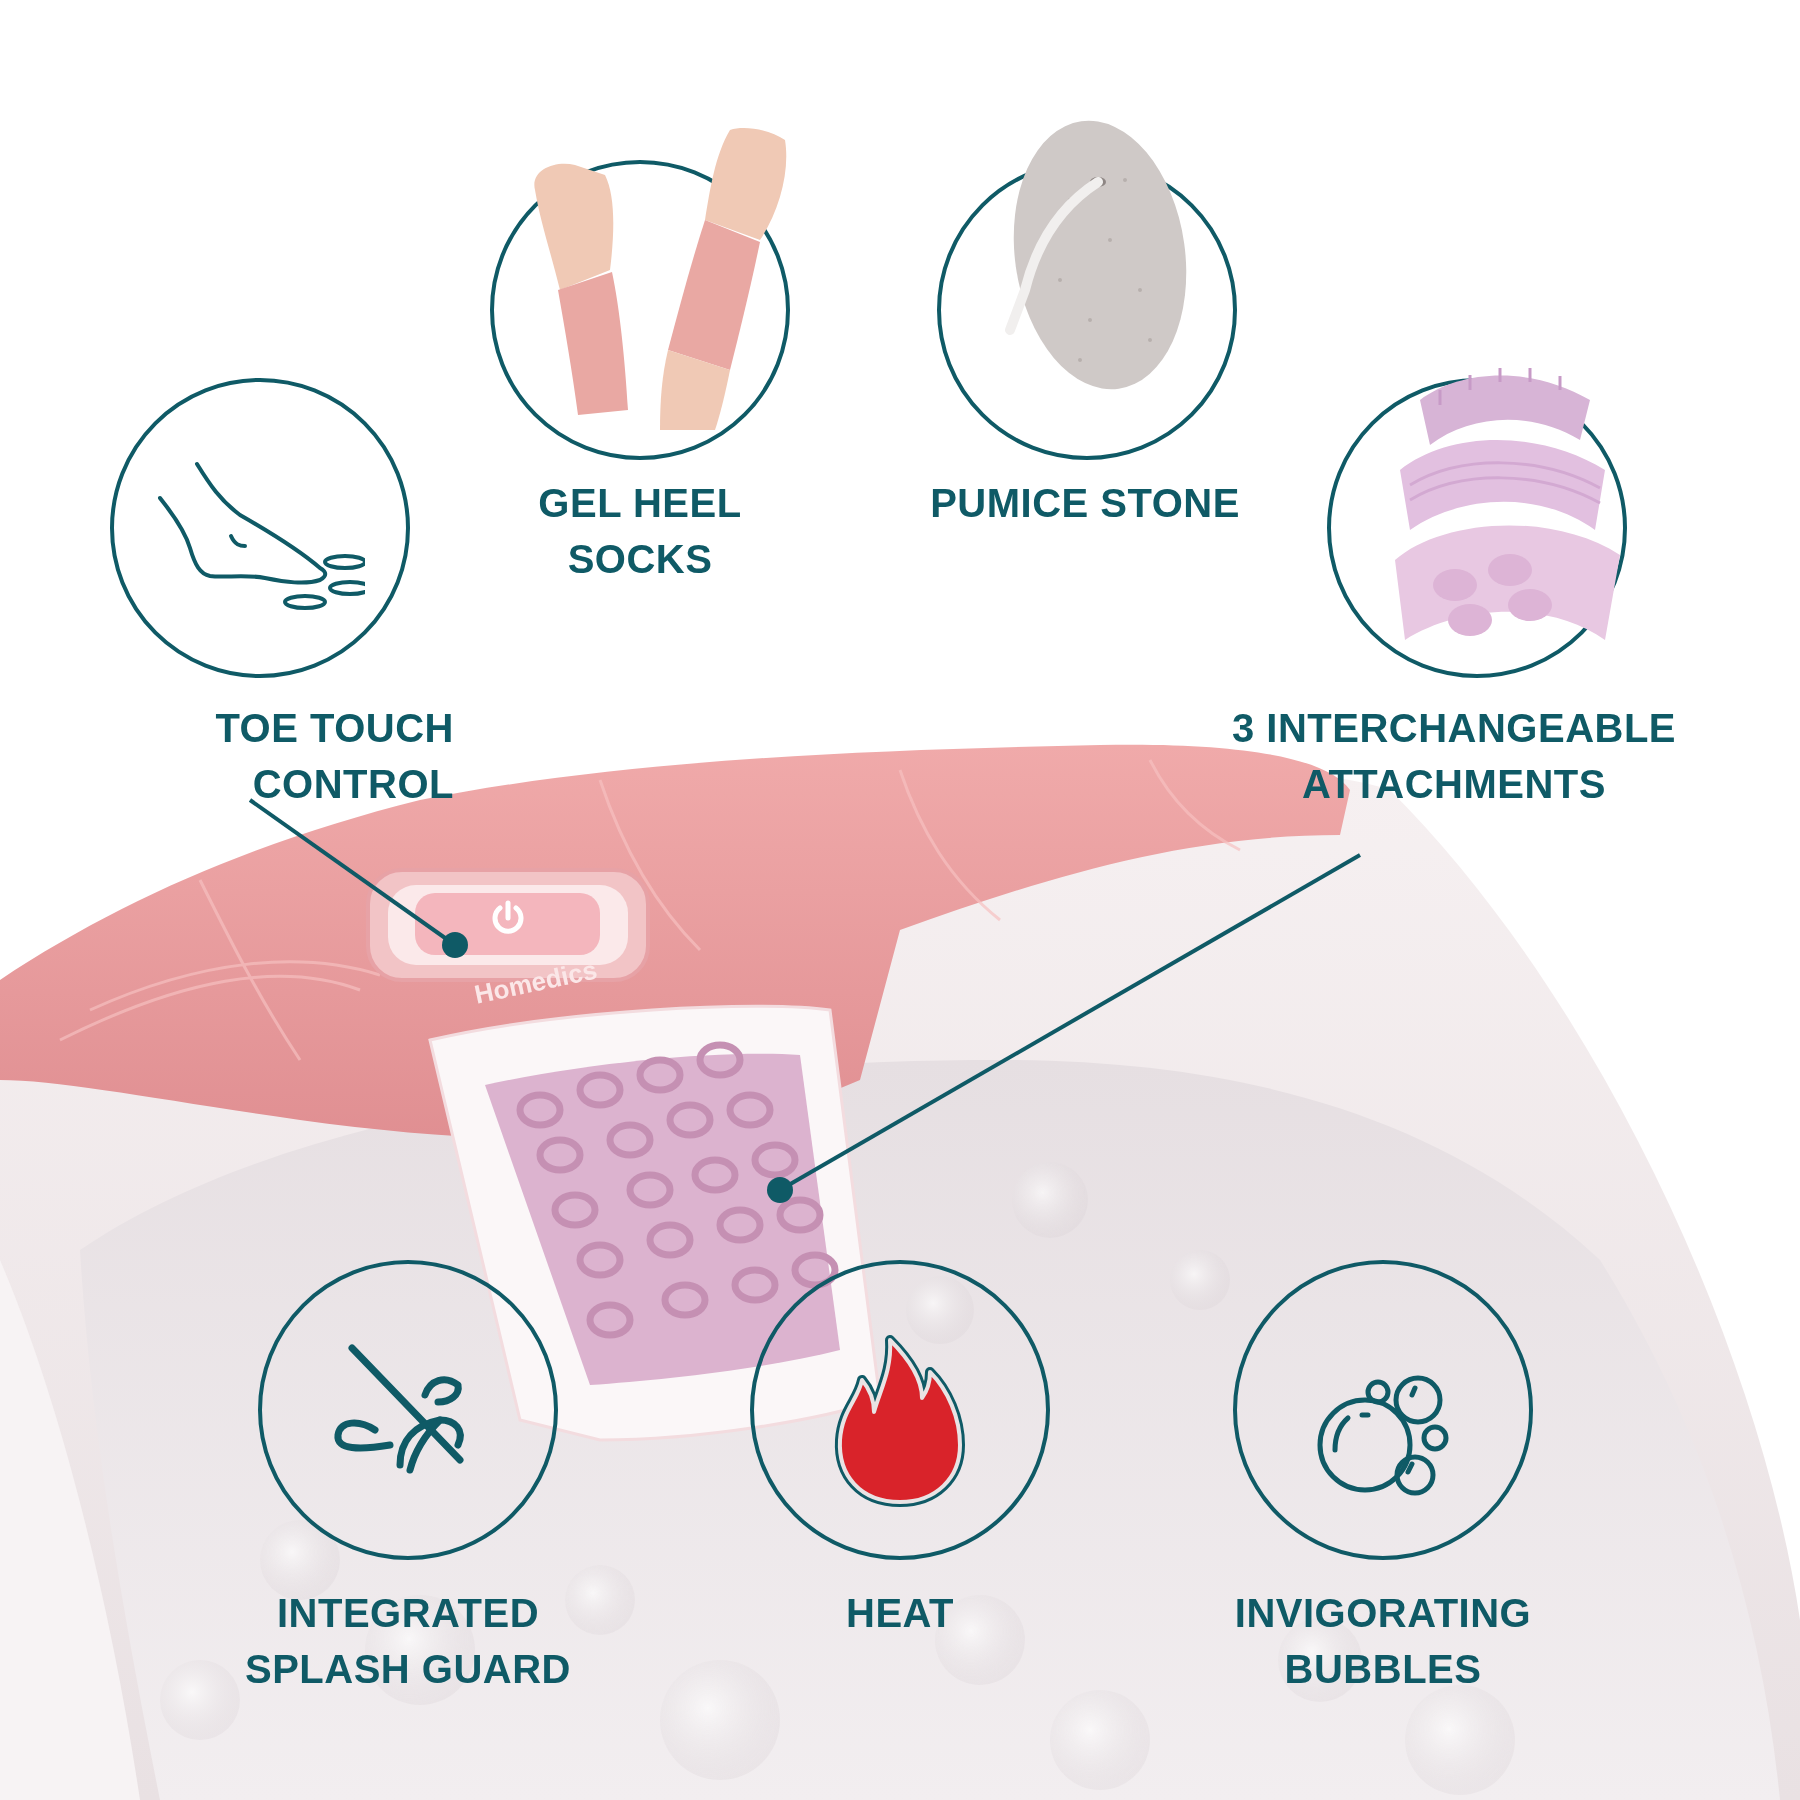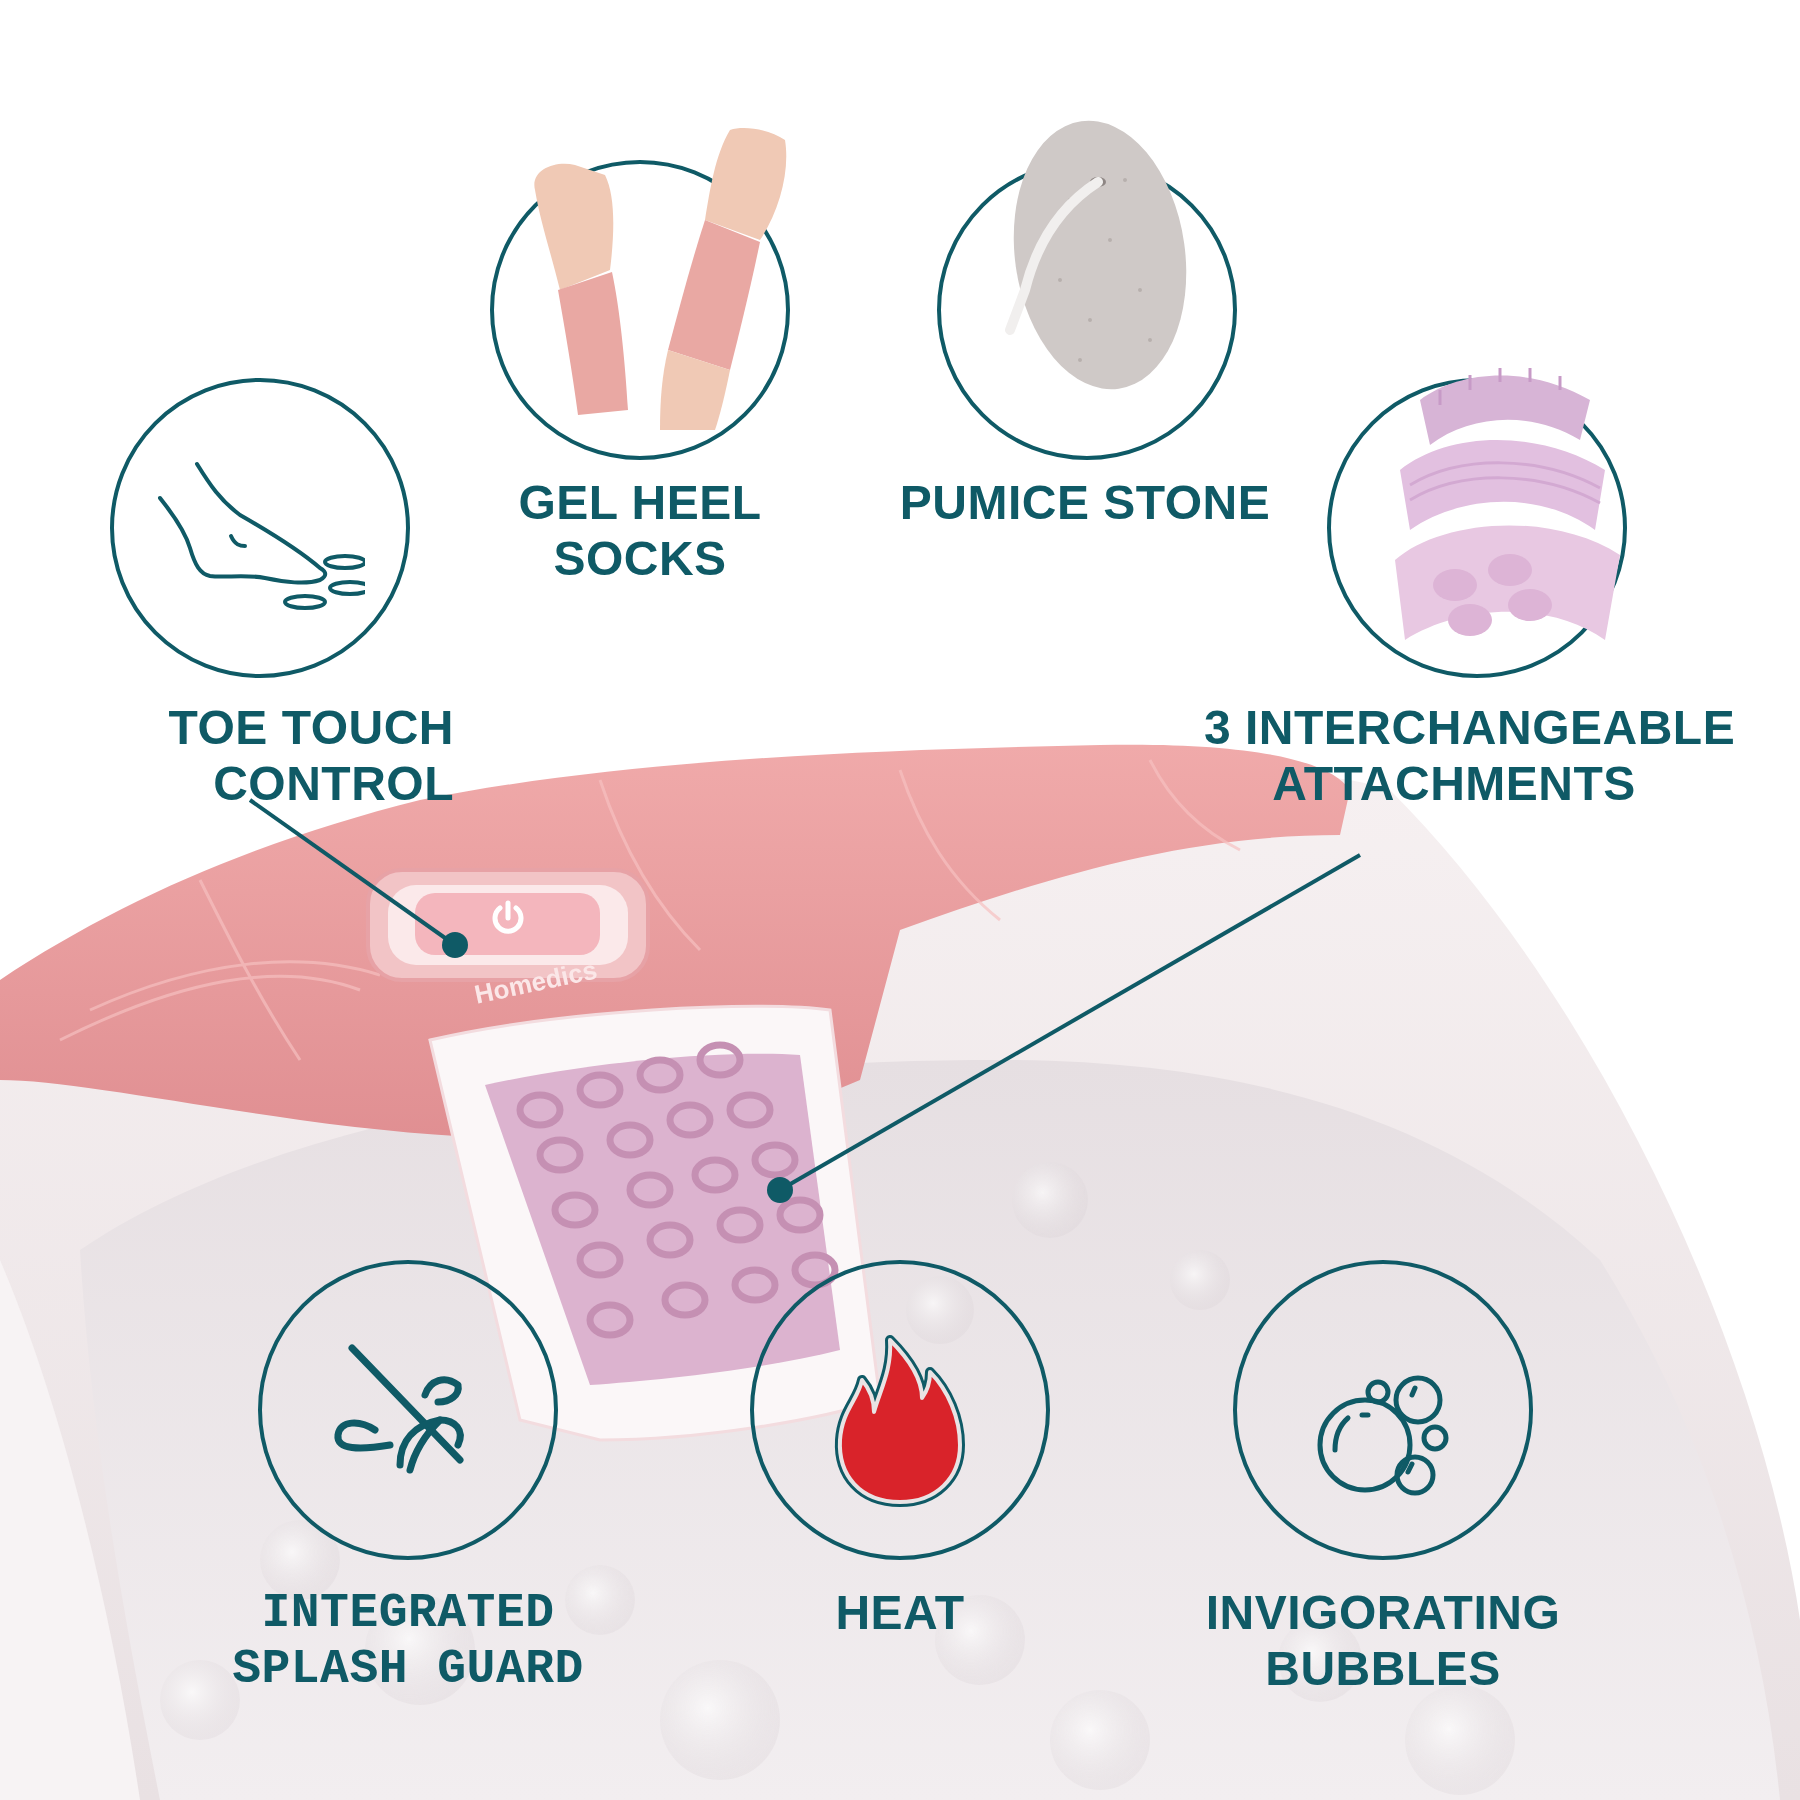--- a/index.html
+++ b/index.html
@@ -6,7 +6,7 @@
   body { width:1800px; height:1800px; position:relative; overflow:hidden; background:#ffffff;
          font-family:"Liberation Sans", "DejaVu Sans", sans-serif; }
   .abs { position:absolute; }
-  .label { position:absolute; color:#0f5a66; font-weight:700; font-size:48px; line-height:56px;
+  .label { position:absolute; color:#0f5a66; font-weight:700; font-size:40px; line-height:56px;
            text-align:center; letter-spacing:0.5px; white-space:nowrap; }
   .ring { position:absolute; border:4px solid #0f5a66; border-radius:50%; box-sizing:border-box; }
   svg { display:block; }

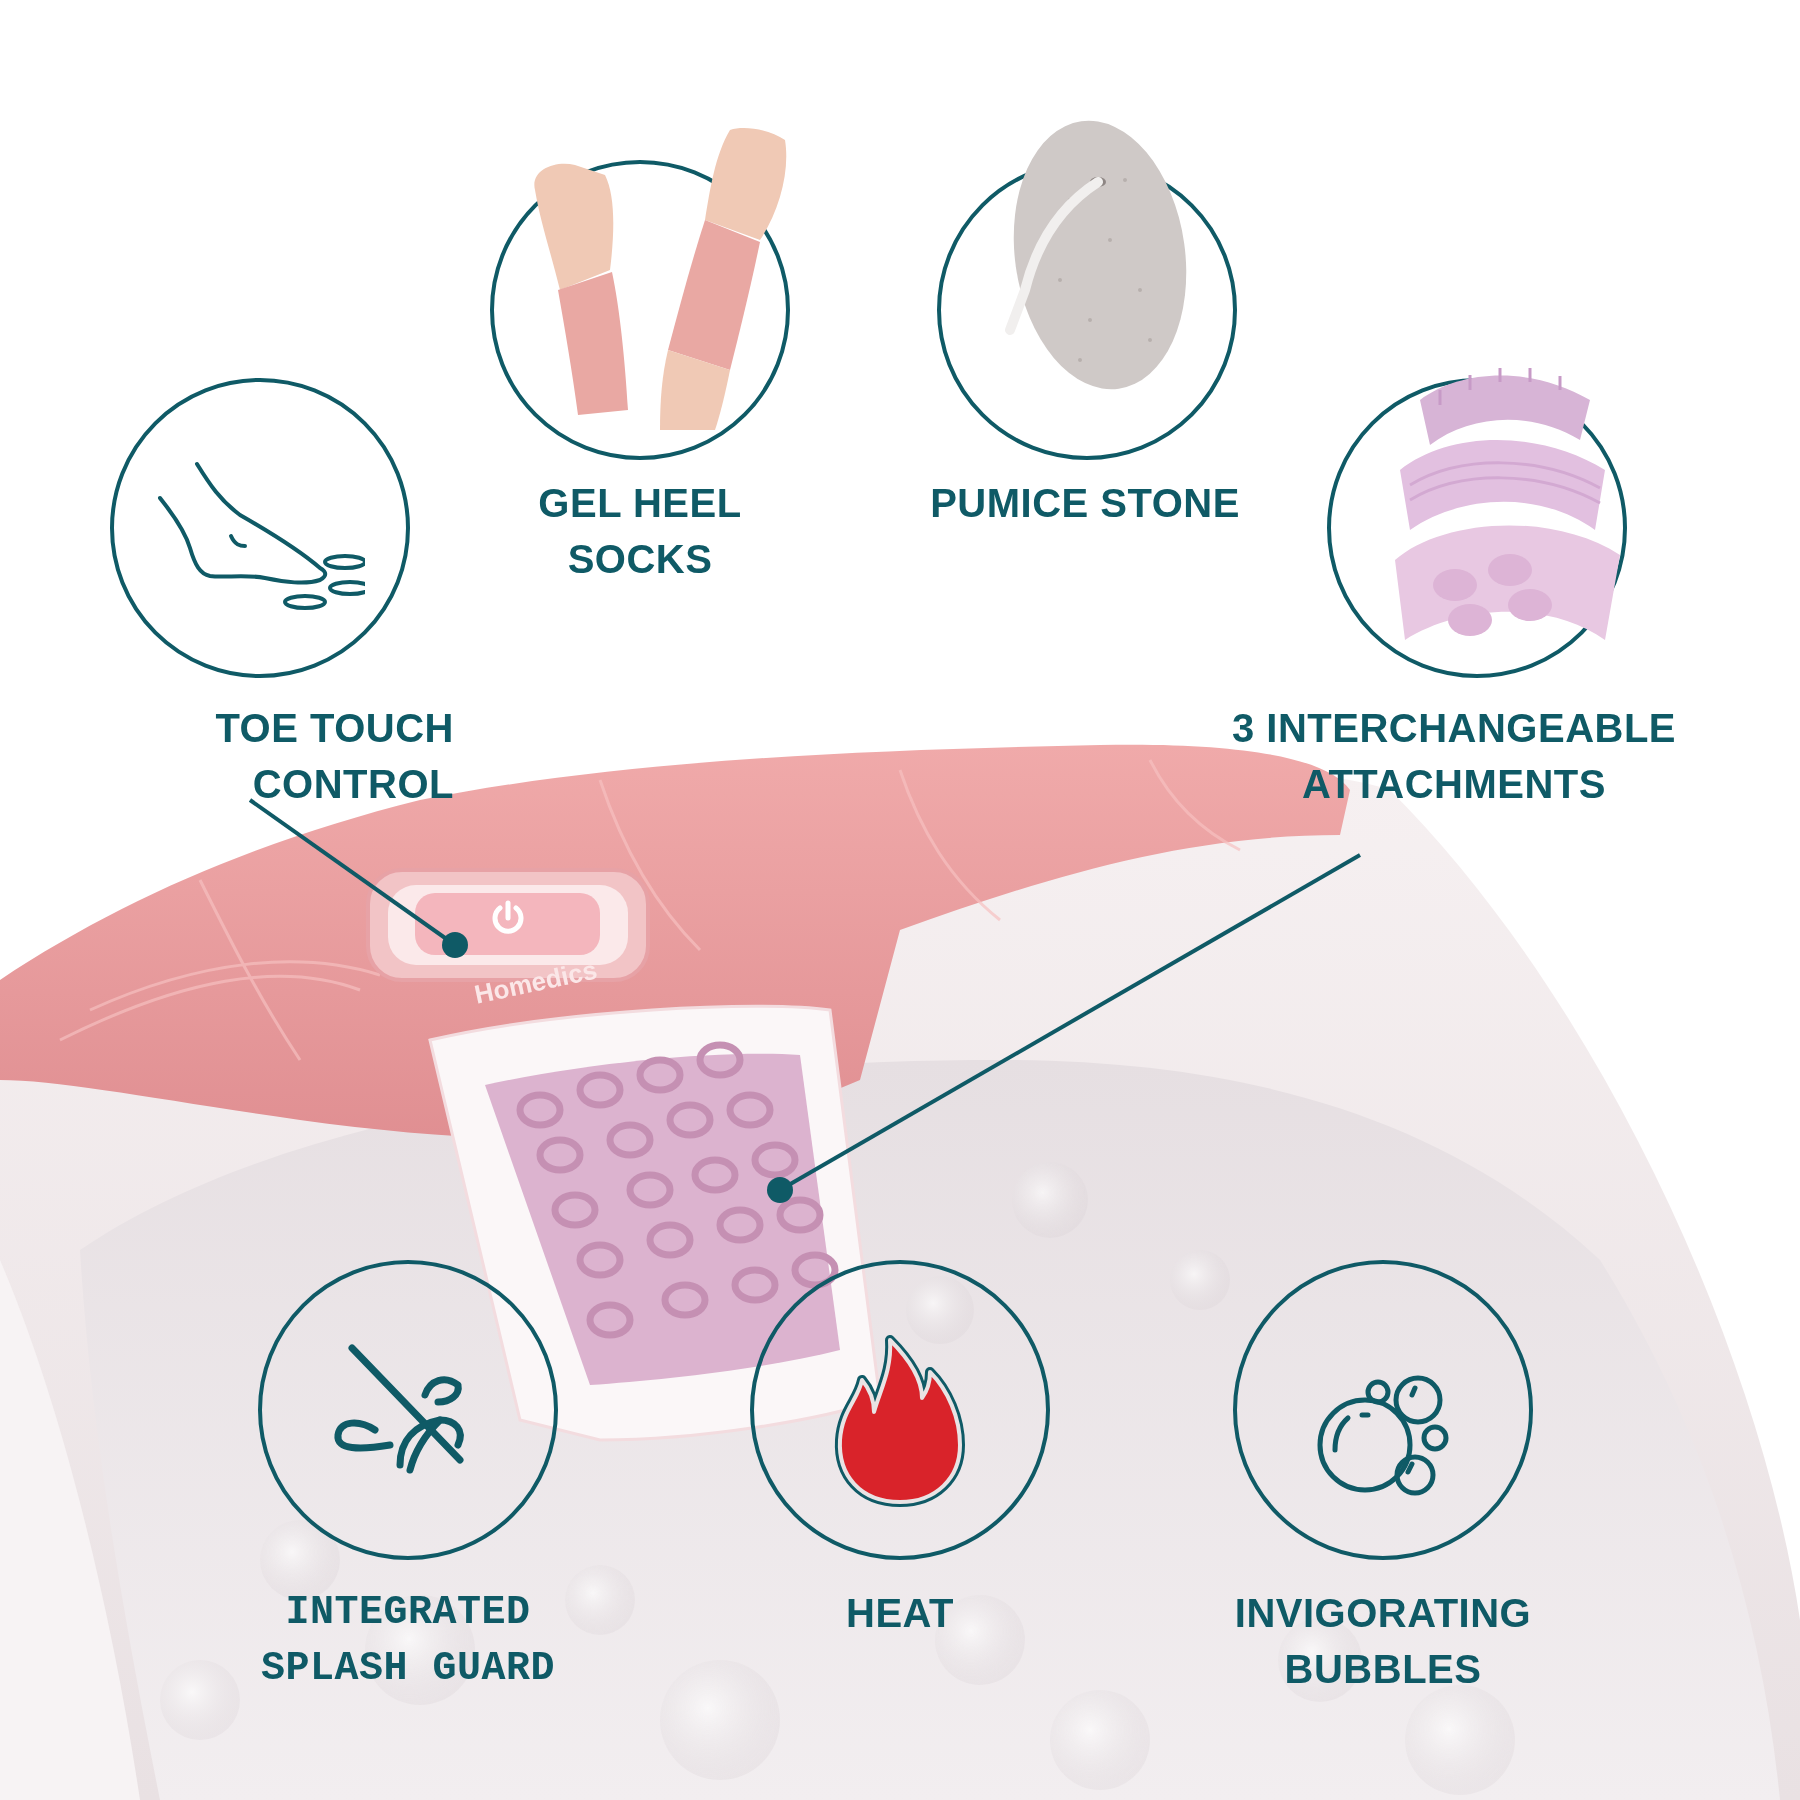--- a/index.html
+++ b/index.html
@@ -211,7 +211,7 @@
     </g>
   </svg>
 </div>
-<div class="label" style="left:208px;top:1585px;width:400px;font-family:Liberation Mono, monospace;">
+<div class="label" style="left:208px;top:1585px;width:400px;">
   <div>INTEGRATED</div>
   <div>SPLASH GUARD</div>
 </div>

